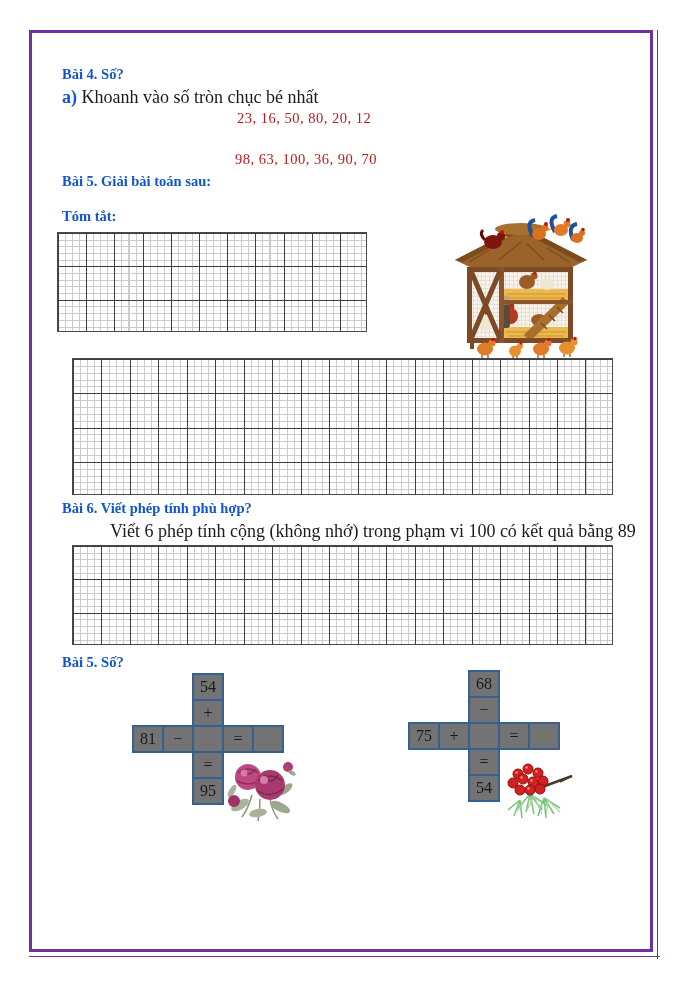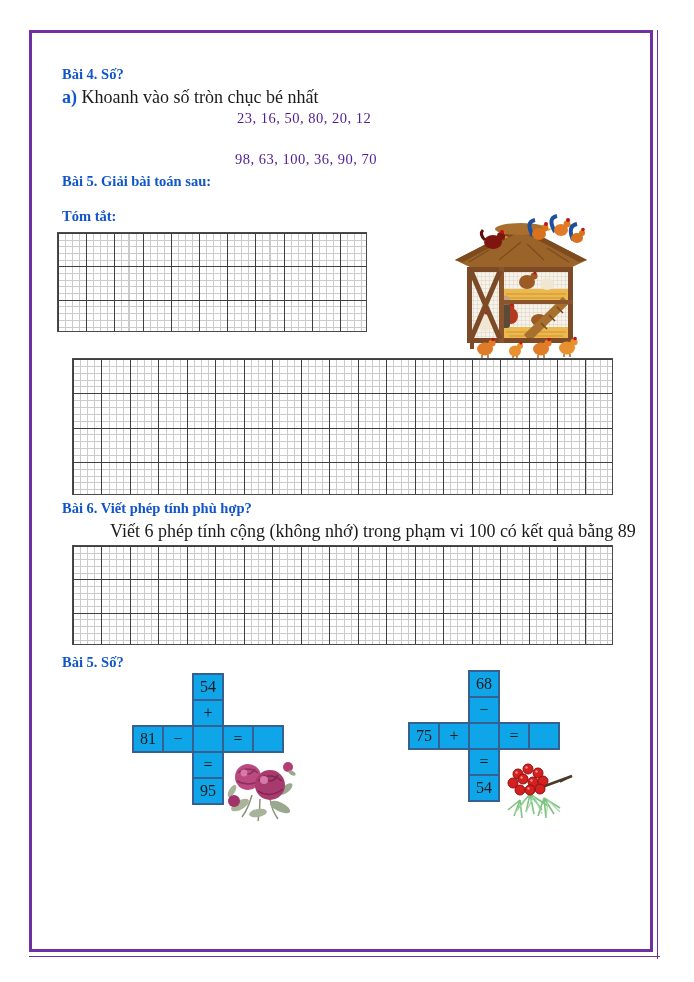--- a/index.html
+++ b/index.html
@@ -15,7 +15,7 @@
   .h   { color:#1155CC; font-weight:bold; font-size:14.5px; }
   .body-text { color:#1a1a1a; font-size:18px; }
   .lbl { color:#1155CC; font-weight:bold; }
-  .nums { color:#4c1d95; font-size:14.5px; letter-spacing:0.5px; }
+  .nums { color:#b91c1c; font-size:14.5px; letter-spacing:0.5px; }
 
   
   .ruled-grid {

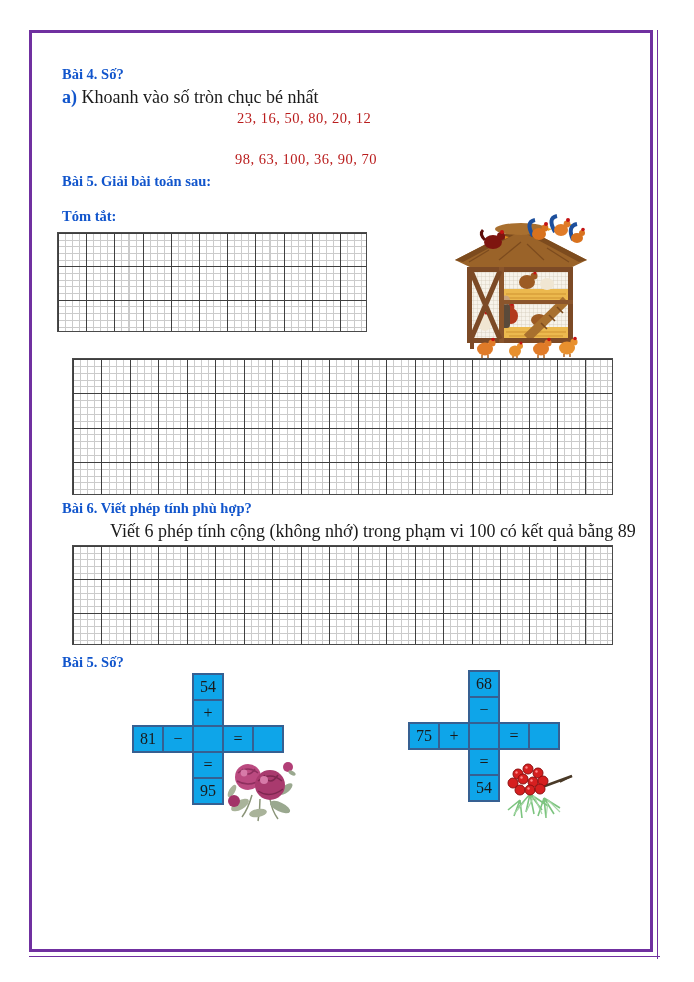--- a/index.html
+++ b/index.html
@@ -34,7 +34,7 @@
   table.cross { position:absolute; border-collapse:collapse; }
   table.cross td { width:30px; height:26px; padding:0; border:none; text-align:center;
                    font-family:"Liberation Serif","DejaVu Serif",serif; font-size:16px; color:#1a1a1a; }
-  table.cross td.on { border:2px solid #366092; background:#0ea5e9; }
+  table.cross td.on { border:2px solid #366092; background:#737373; }
 
   svg { display:block; }
 </style>

